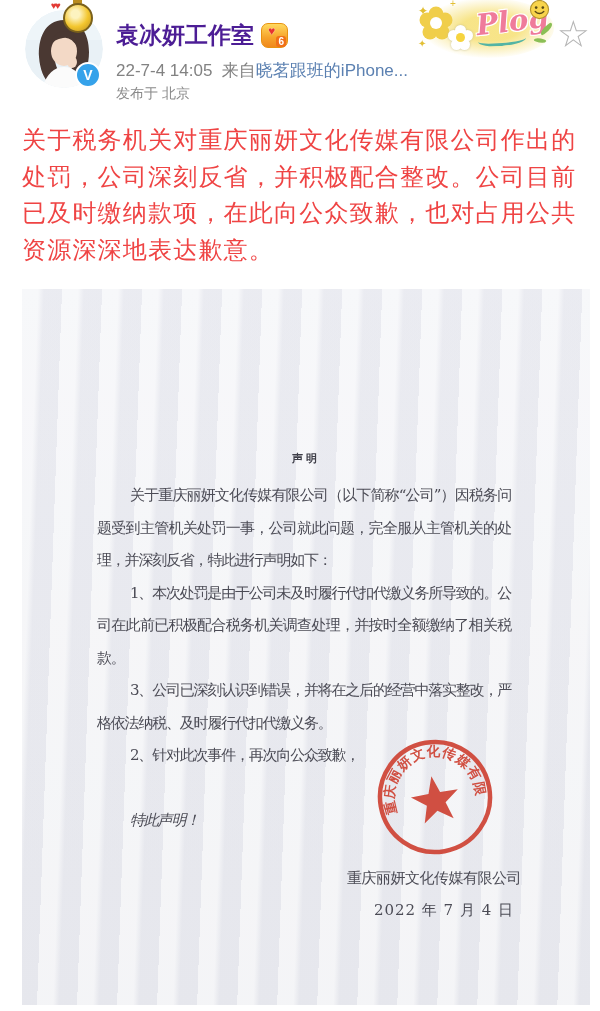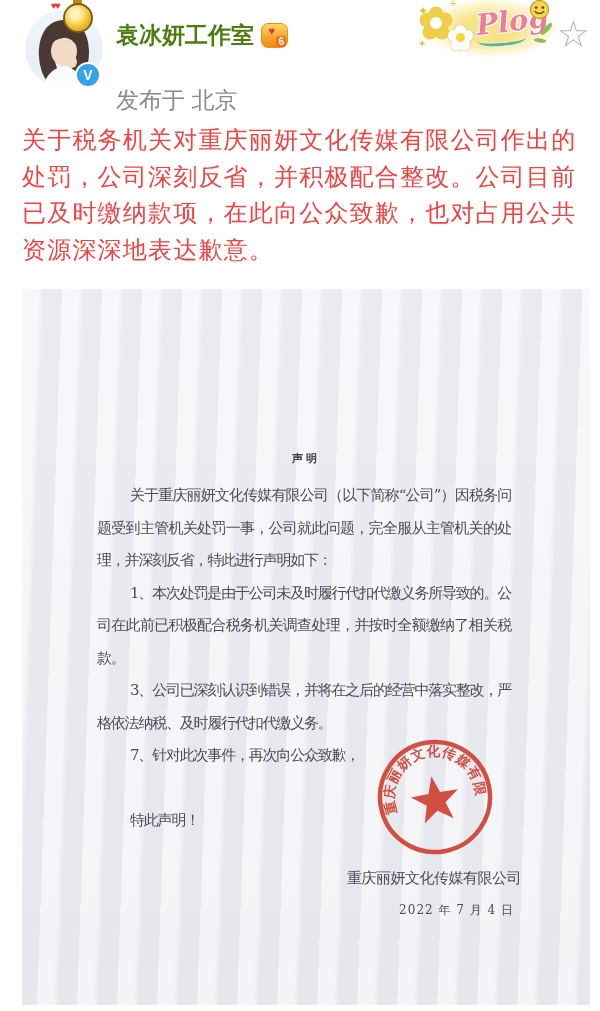--- a/index.html
+++ b/index.html
@@ -19,7 +19,7 @@
              background:#35a2ea; border:2.5px solid #ffffff; color:#fff; font-weight:bold; font-size:14px;
              display:flex; align-items:center; justify-content:center; }
   .username-row { position:absolute; left:116px; top:20px; display:flex; align-items:center; gap:7px; }
-  .username { font-size:23px; font-weight:bold; color:#4d7c0f; cursor:pointer; }
+  .username { font-size:23px; font-weight:bold; color:#4c1d95; cursor:pointer; }
   .vip-badge { position:relative; width:27px; height:25px; border-radius:7px;
                background:linear-gradient(180deg,#ffd95e 0%,#f6a22a 60%,#f0881c 100%);
                border:1px solid #e8920f; }

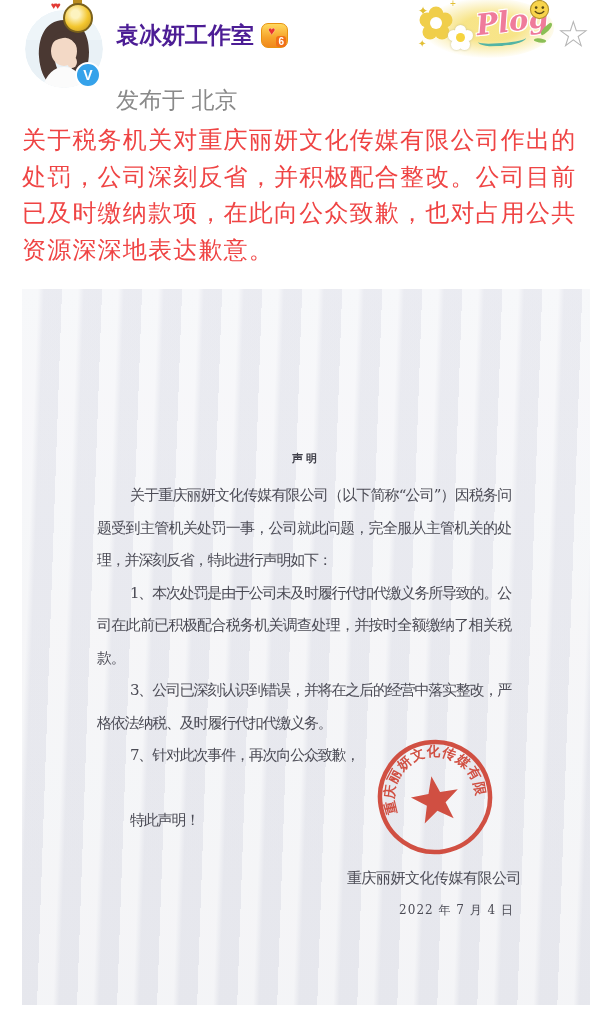--- a/index.html
+++ b/index.html
@@ -114,6 +114,7 @@
     </span>
   </div>
 
+  <div class="meta-row"><span>22-7-4 14:05</span>&nbsp;&nbsp;<span>来自</span><span class="meta-source-link">晓茗跟班的iPhone...</span></div>
 
   <div class="loc-row">发布于 北京</div>
 

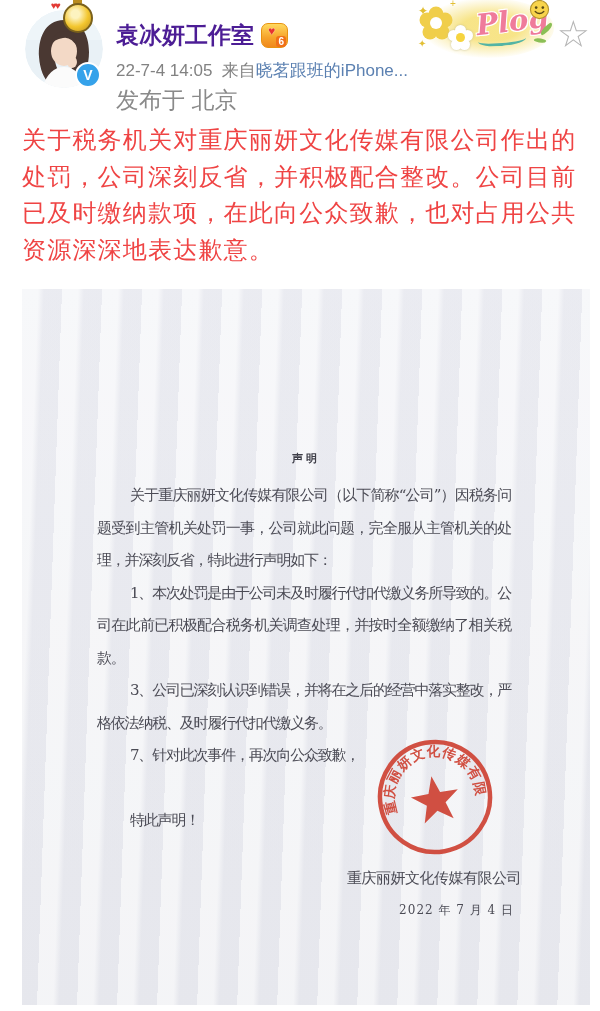--- a/index.html
+++ b/index.html
@@ -28,7 +28,7 @@
                background:#f07018; border-radius:3px; padding:0 2px; line-height:11px; }
   .meta-row { position:absolute; left:116px; top:59px; font-size:17px; color:#828282; white-space:nowrap; }
   .meta-source-link { color:#5b80b1; cursor:pointer; }
-  .loc-row { position:absolute; left:116px; top:85px; font-size:23px; color:#8a8a8a; }
+  .loc-row { position:absolute; left:116px; top:85px; font-size:14px; color:#8a8a8a; }
 
   
   .sticker { position:absolute; left:416px; top:0; width:142px; height:58px; }

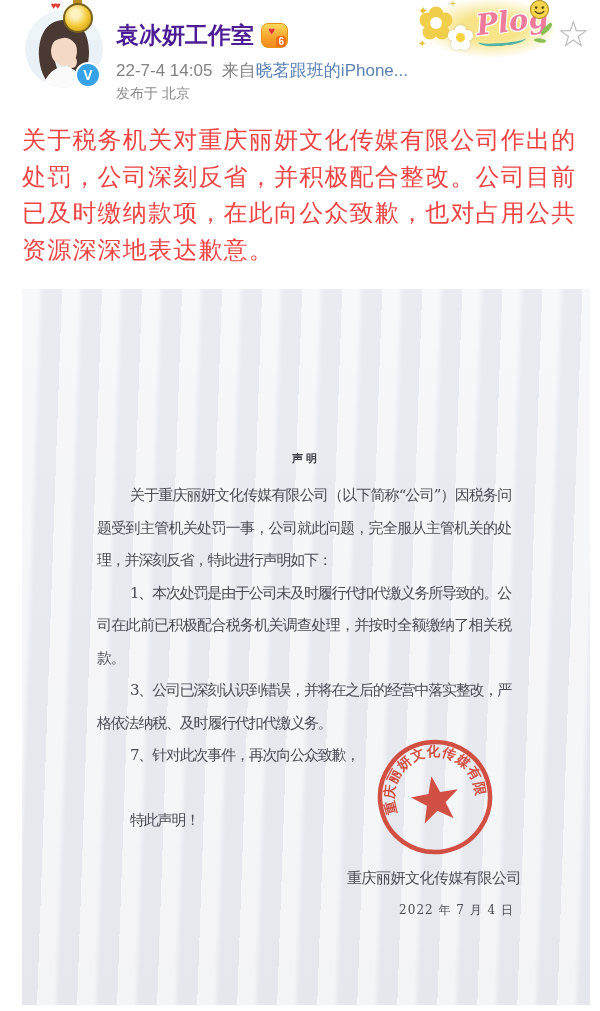--- a/index.html
+++ b/index.html
@@ -148,7 +148,7 @@
     <p>关于重庆丽妍文化传媒有限公司（以下简称“公司”）因税务问题受到主管机关处罚一事，公司就此问题，完全服从主管机关的处理，并深刻反省，特此进行声明如下：</p>
     <p>1、本次处罚是由于公司未及时履行代扣代缴义务所导致的。公司在此前已积极配合税务机关调查处理，并按时全额缴纳了相关税款。</p>
     <p>3、公司已深刻认识到错误，并将在之后的经营中落实整改，严格依法纳税、及时履行代扣代缴义务。</p>
-    <p>7、针对此次事件，再次向公众致歉，</p>
+    <p>2、针对此次事件，再次向公众致歉，</p>
     <p class="doc-closing">特此声明！</p>
     <div class="doc-signature">重庆丽妍文化传媒有限公司</div>
     <div class="doc-date">2022 年 7 月 4 日</div>

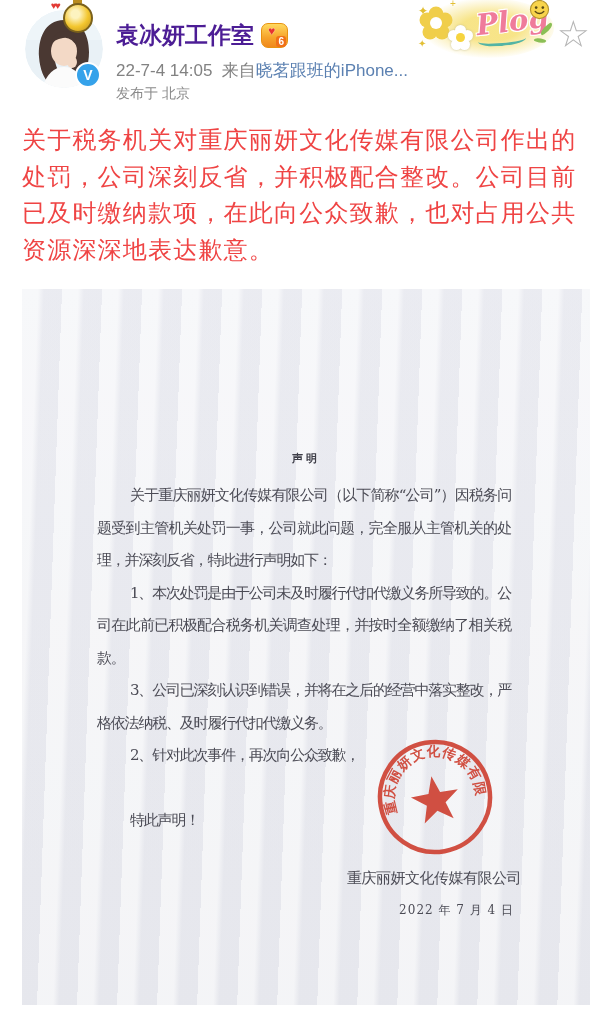--- a/index.html
+++ b/index.html
@@ -70,7 +70,7 @@
   .doc-body { margin:13px 0 0 75px; width:414px; font-size:15px; letter-spacing:-1.2px;
               line-height:32.5px; text-align:justify; }
   .doc-body p { text-indent:2.2em; }
-  .doc-closing { margin-top:32px; }
+  .doc-closing { margin-top:32px;font-style:italic; }
   .doc-signature { margin-top:26px; width:568px; margin-left:-75px; text-align:right; padding-right:69px;
                    font-size:15px; letter-spacing:-0.5px; line-height:32px; }
   .doc-date { width:568px; margin-left:-75px; text-align:right; padding-right:76px;

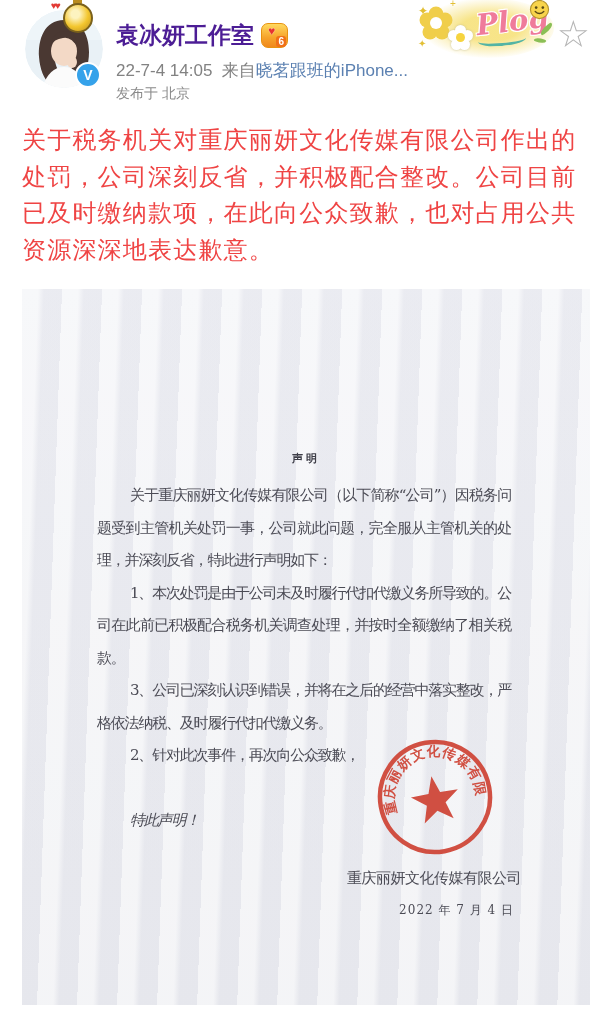--- a/index.html
+++ b/index.html
@@ -74,7 +74,7 @@
   .doc-signature { margin-top:26px; width:568px; margin-left:-75px; text-align:right; padding-right:69px;
                    font-size:15px; letter-spacing:-0.5px; line-height:32px; }
   .doc-date { width:568px; margin-left:-75px; text-align:right; padding-right:76px;
-              font-size:12px; letter-spacing:1px; line-height:32px; }
+              font-size:15px; letter-spacing:1px; line-height:32px; }
   .seal-wrap { position:absolute; left:353px; top:448px; width:120px; height:120px;
                transform:rotate(-10deg); opacity:0.92; }
 </style>

